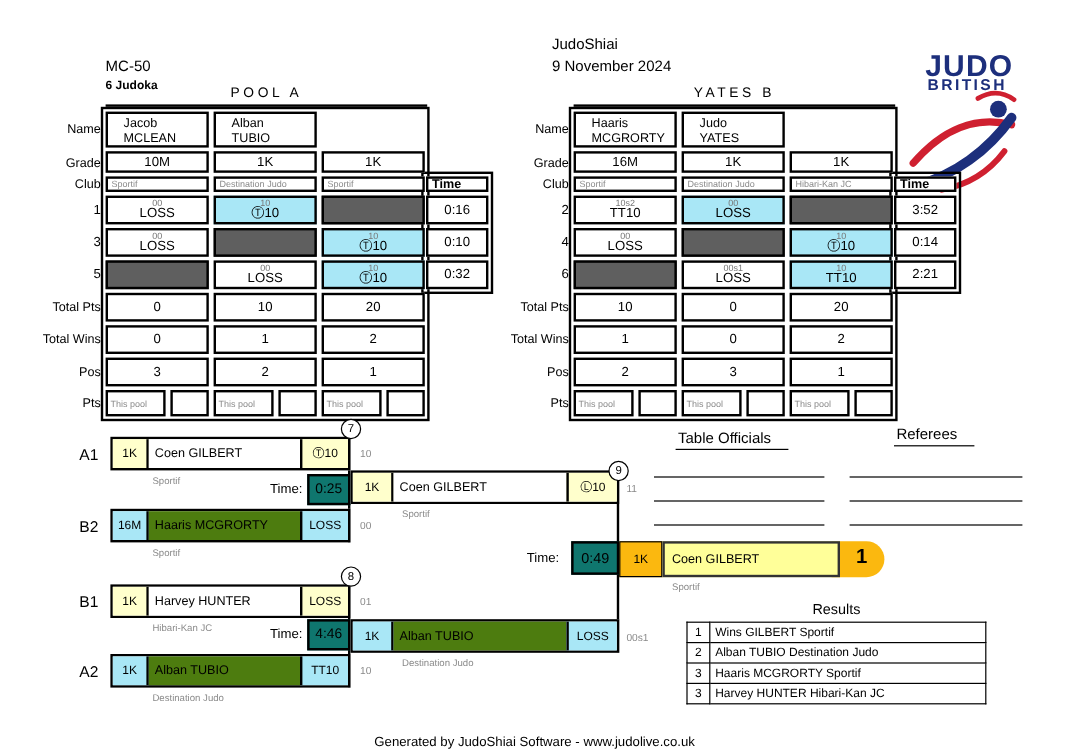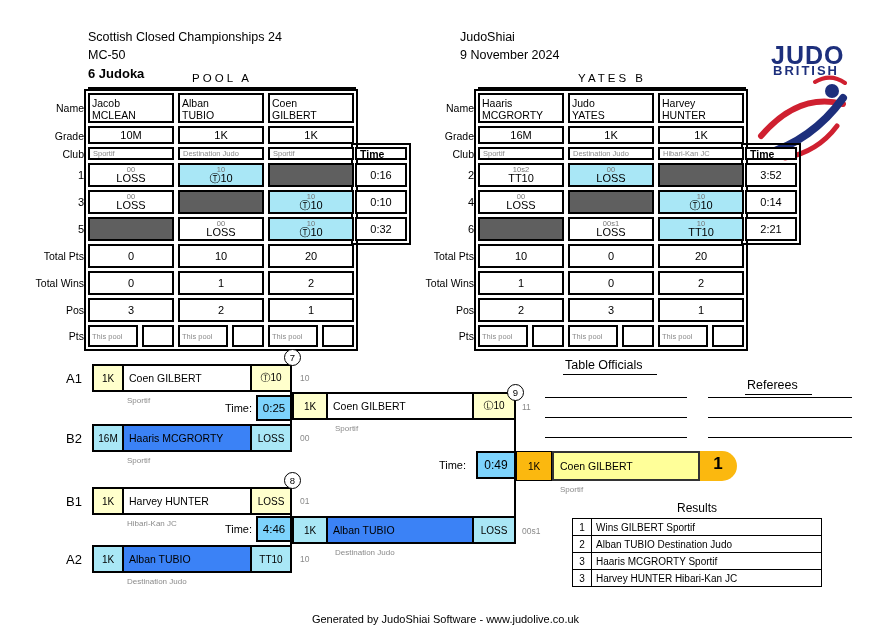--- a/index.html
+++ b/index.html
@@ -65,7 +65,6 @@
 
 <div id="page">
 
-  <div class="h-text" style="left:88px;top:30px;">Scottish Closed Championships 24</div>
   <div class="h-text" style="left:88px;top:48px;">MC-50</div>
   <div class="h-text" style="left:88px;top:66px;font-size:13px;font-weight:bold;">6 Judoka</div>
   <div class="h-text" style="left:460px;top:30px;">JudoShiai</div>

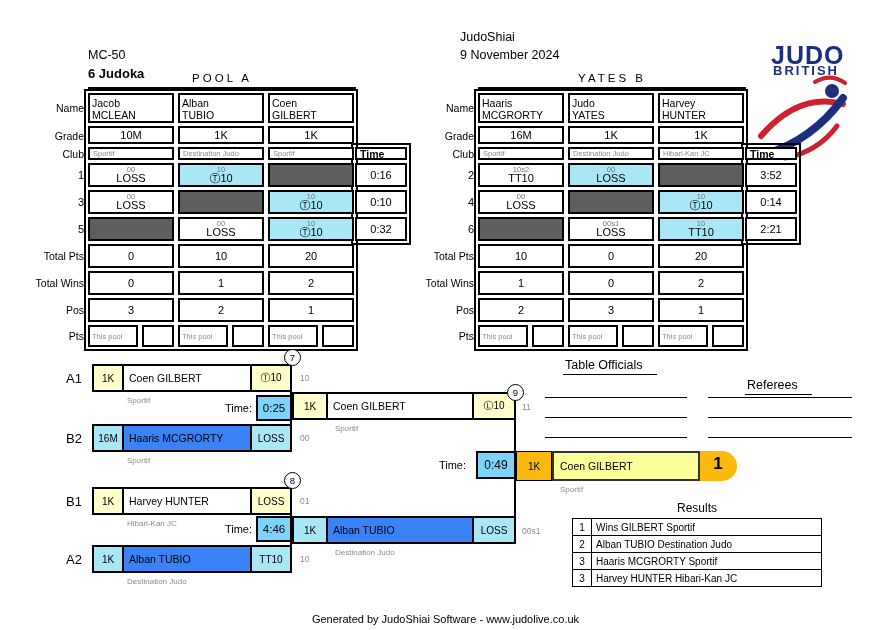--- a/index.html
+++ b/index.html
@@ -66,7 +66,7 @@
 <div id="page">
 
   <div class="h-text" style="left:88px;top:48px;">MC-50</div>
-  <div class="h-text" style="left:88px;top:66px;font-size:13px;font-weight:bold;">6 Judoka</div>
+  <div class="h-text" style="left:88px;top:66px;font-size:10px;font-weight:bold;">6 Judoka</div>
   <div class="h-text" style="left:460px;top:30px;">JudoShiai</div>
   <div class="h-text" style="left:460px;top:48px;">9 November 2024</div>
 

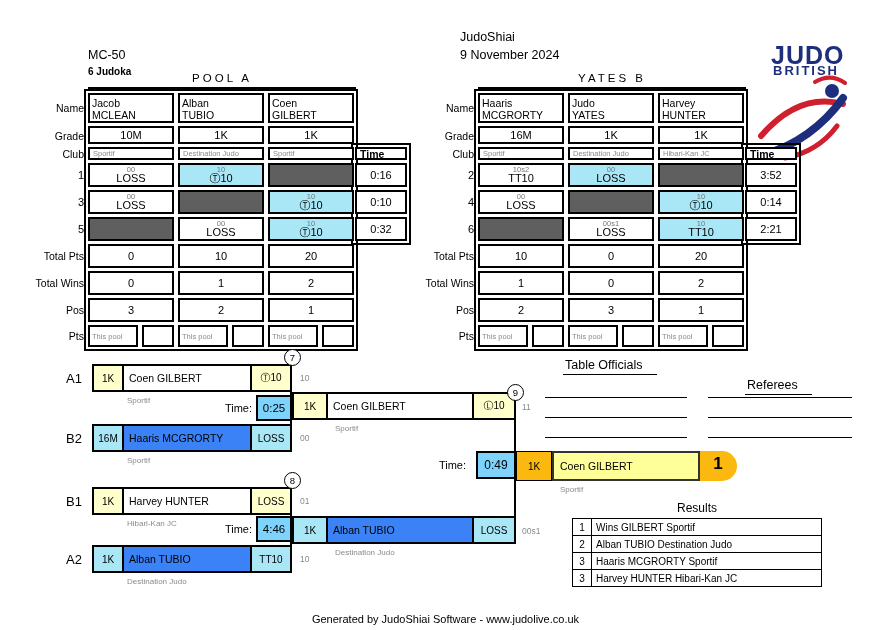--- a/index.html
+++ b/index.html
@@ -18,7 +18,7 @@
   .rt-m0{top:70px;height:24px;} .rt-m1{top:97px;height:24px;} .rt-m2{top:124px;height:24px;}
   .rt-tp{top:151px;height:24px;} .rt-tw{top:178px;height:24px;} .rt-pos{top:205px;height:24px;}
   .rt-pts{top:232px;height:22px;}
-  .namecell{font-size:10.5px;line-height:12px;padding:2px 0 0 2px;}
+  .namecell{font-size:10.5px;line-height:12px;padding:2px 0 0 13px;}
   .ctr{display:flex;align-items:center;justify-content:center;font-size:11px;}
   .clubcell{font-size:7.5px;color:#8a8a8a;display:flex;align-items:center;padding-left:3px;}
   .timehead{font-size:10.5px;font-weight:bold;display:flex;align-items:center;padding-left:3px;background:#fff;}

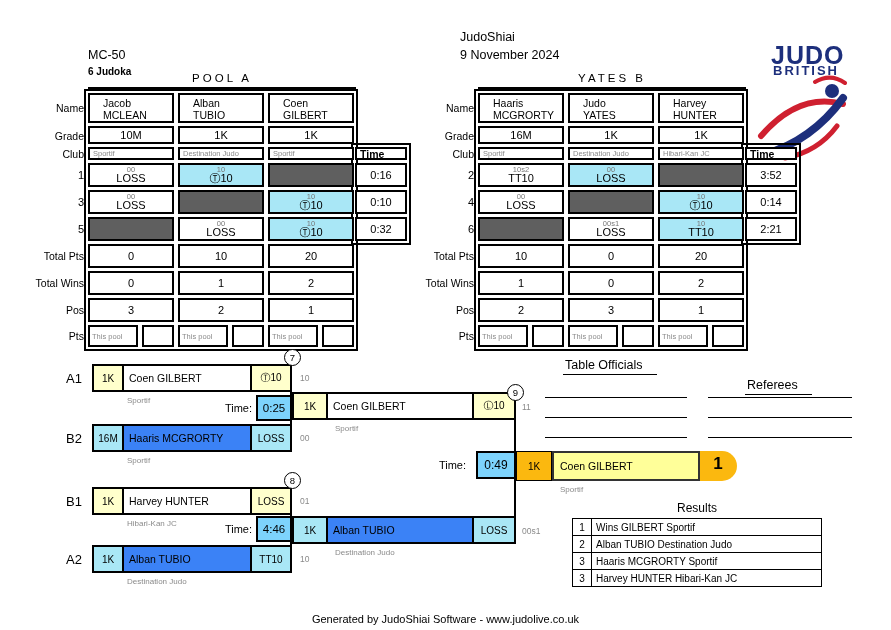--- a/index.html
+++ b/index.html
@@ -106,10 +106,6 @@
       <div>Alban</div>
       <div>TUBIO</div>
     </div>
-    <div class="cell c2 colw rt-name namecell">
-      <div>Coen</div>
-      <div>GILBERT</div>
-    </div>
 
     <div class="cell c0 colw rt-grade ctr">10M</div>
     <div class="cell c1 colw rt-grade ctr">1K</div>

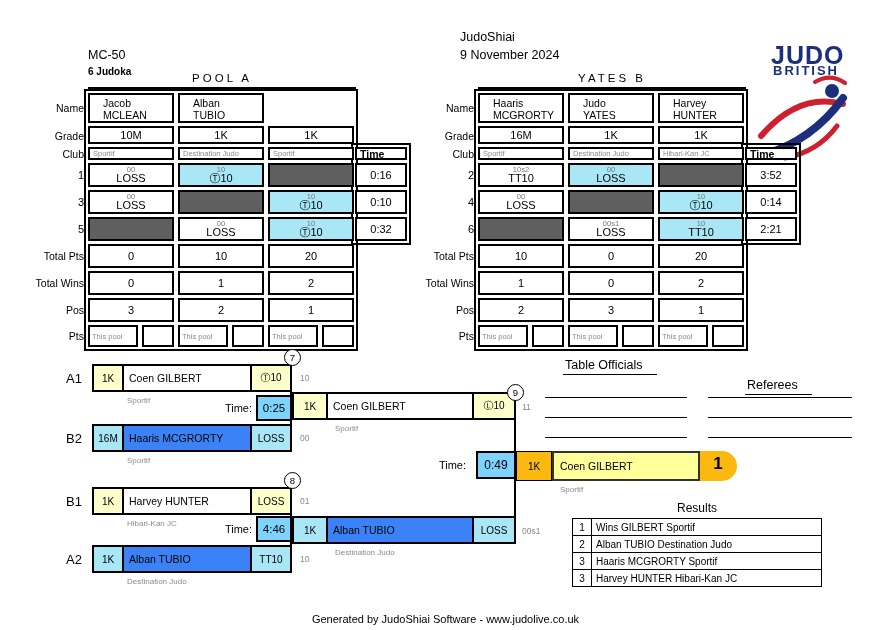--- a/index.html
+++ b/index.html
@@ -190,10 +190,6 @@
       <div>Judo</div>
       <div>YATES</div>
     </div>
-    <div class="cell c2 colw rt-name namecell">
-      <div>Harvey</div>
-      <div>HUNTER</div>
-    </div>
     <div class="cell c0 colw rt-grade ctr">16M</div>
     <div class="cell c1 colw rt-grade ctr">1K</div>
     <div class="cell c2 colw rt-grade ctr">1K</div>

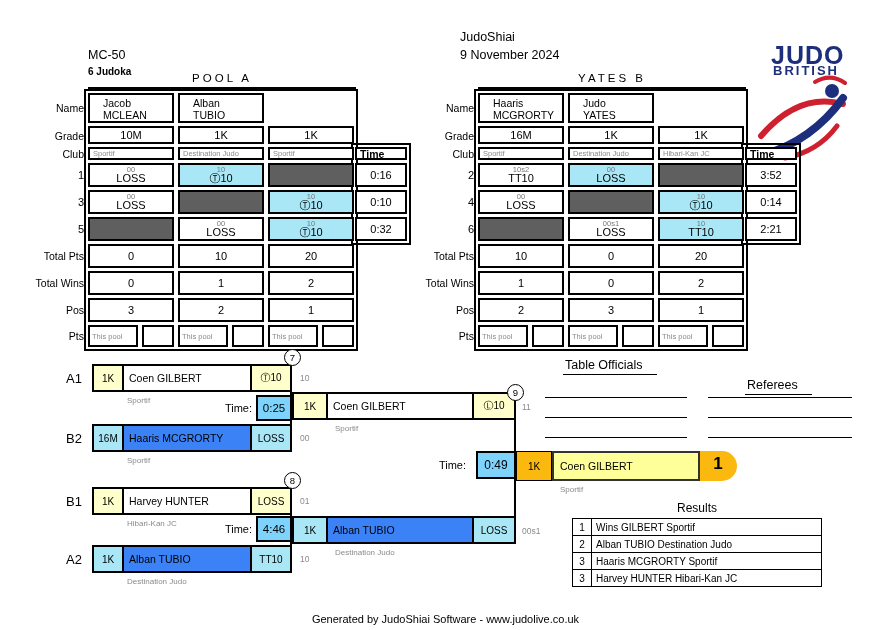--- a/index.html
+++ b/index.html
@@ -327,7 +327,7 @@
   <div class="oline" style="left:545px;top:397px;width:142px;"></div>
   <div class="oline" style="left:545px;top:417px;width:142px;"></div>
   <div class="oline" style="left:545px;top:437px;width:142px;"></div>
-  <div class="offhead" style="left:745px;top:378px;">Referees</div>
+  <div class="offhead" style="left:745px;top:355px;">Referees</div>
   <div class="oline" style="left:708px;top:397px;width:144px;"></div>
   <div class="oline" style="left:708px;top:417px;width:144px;"></div>
   <div class="oline" style="left:708px;top:437px;width:144px;"></div>

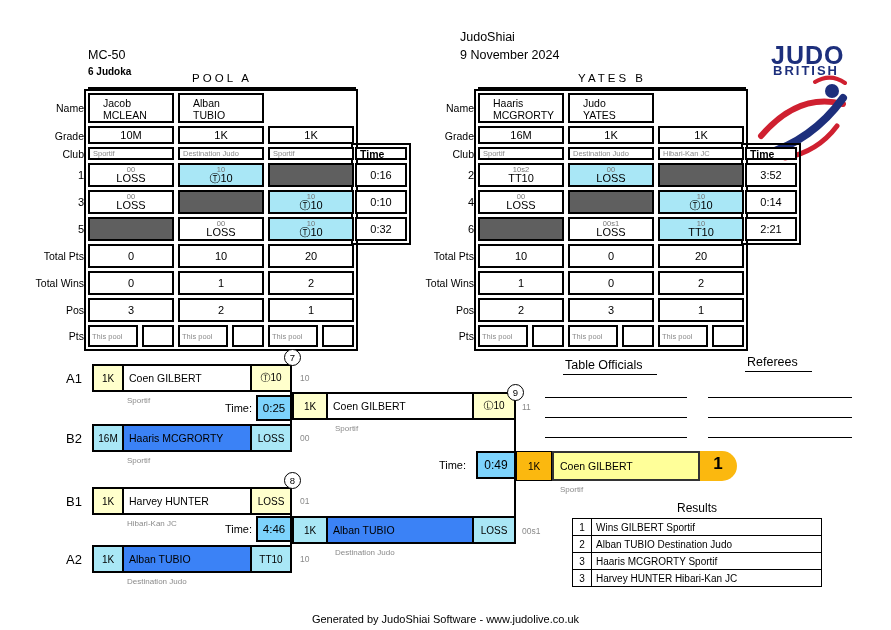--- a/index.html
+++ b/index.html
@@ -44,7 +44,7 @@
   .mcircle{position:absolute;width:17px;height:17px;border:1.5px solid #000;border-radius:50%;background:#fff;
            display:flex;align-items:center;justify-content:center;font-size:9.5px;z-index:6;box-sizing:border-box;}
   .vline{position:absolute;width:2px;background:#000;}
-  .timebox{position:absolute;border:2px solid #000;background:#7dd3fc;display:flex;align-items:center;justify-content:center;
+  .timebox{position:absolute;border:2px solid #000;background:#0f766e;display:flex;align-items:center;justify-content:center;
            font-size:11.5px;box-sizing:border-box;}
   .timelbl{position:absolute;font-size:11px;text-align:right;width:92px;}
   

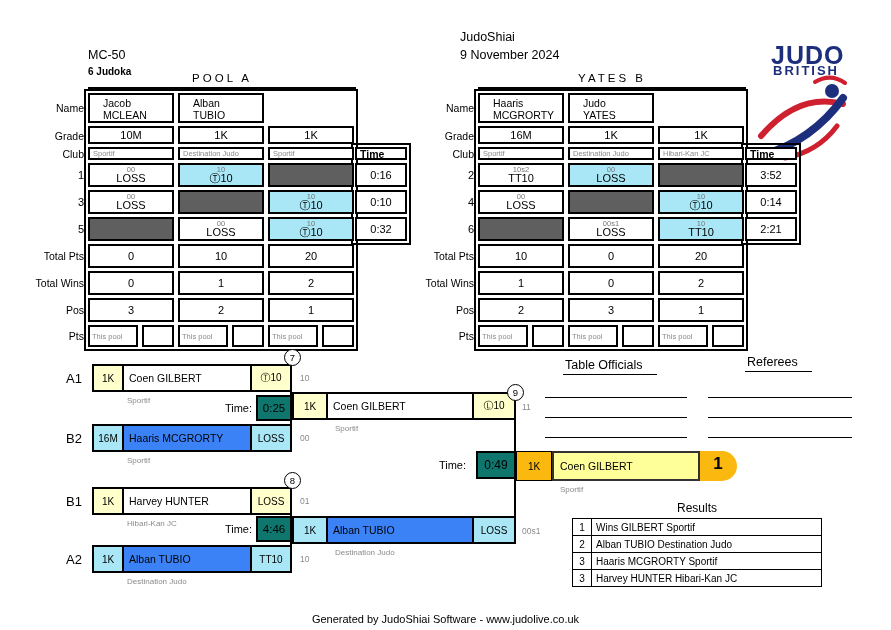--- a/index.html
+++ b/index.html
@@ -37,7 +37,7 @@
   .bar .r{width:38px;border-left:2px solid #000;display:flex;align-items:center;justify-content:center;font-size:10px;flex:none;}
   .bar.semi{width:224px;} .bar.semi .g{width:32px;} .bar.semi .r{width:40px;}
   .bar.y .g,.bar.y .r{background:#ffffcc;} .bar.y .n{background:#fff;}
-  .bar.b .g,.bar.b .r{background:#a9e7f6;} .bar.b .n{background:#3b82f6;}
+  .bar.b .g,.bar.b .r{background:#a9e7f6;} .bar.b .n{background:#4d7c0f;}
   .slot{position:absolute;font-size:13px;width:28px;text-align:right;}
   .clubtxt{position:absolute;font-size:8px;color:#8a8a8a;}
   .scoretxt{position:absolute;font-size:8.5px;color:#8a8a8a;}

